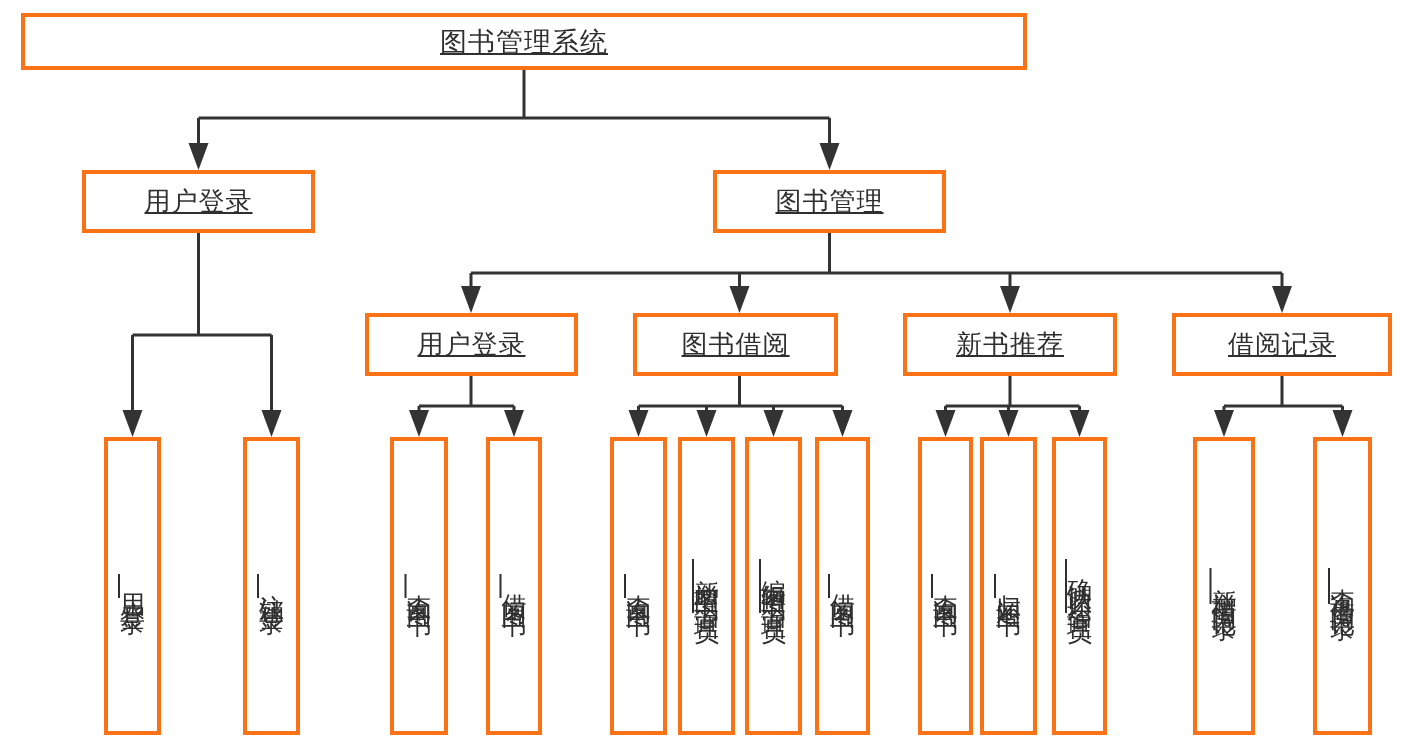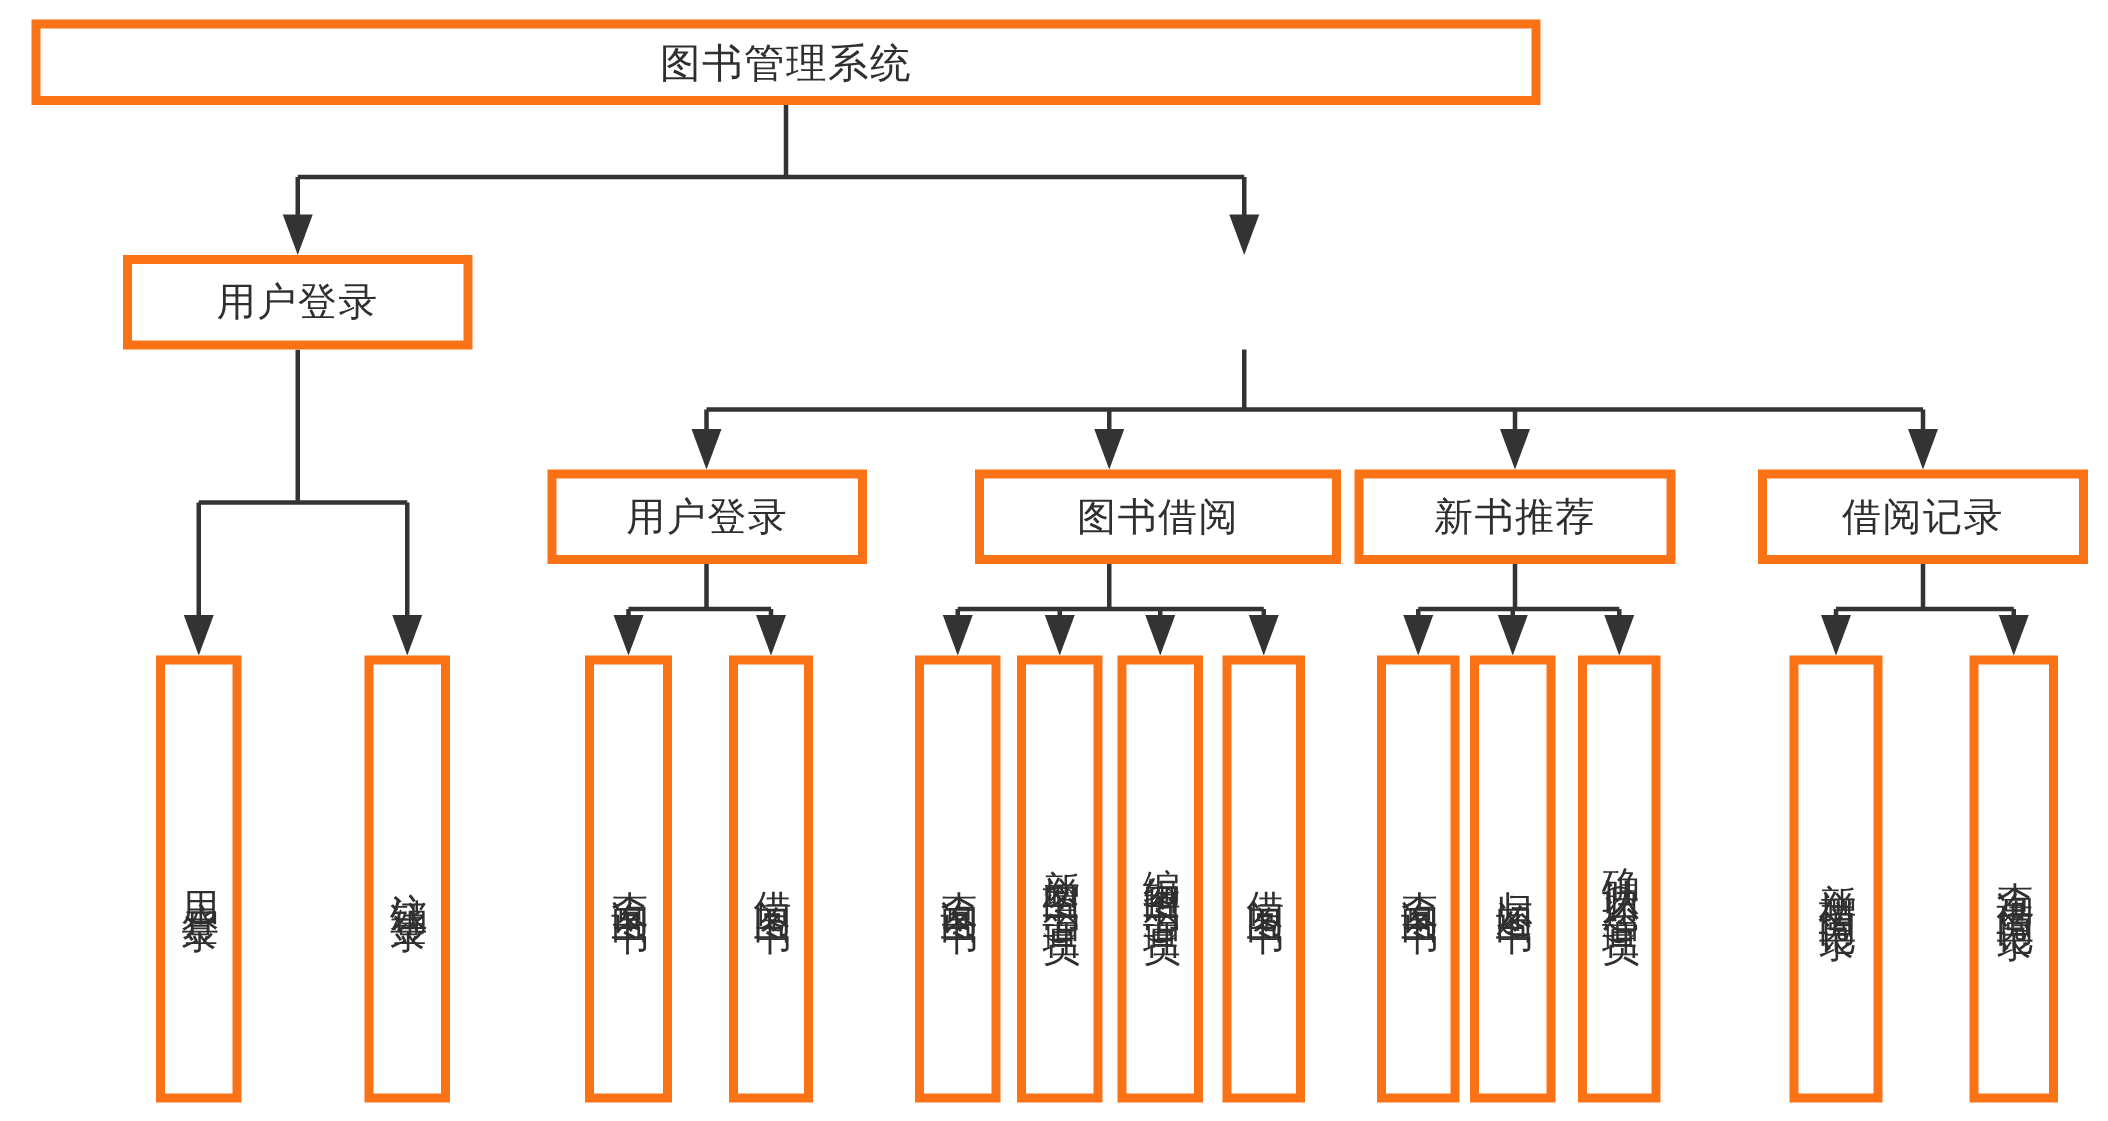--- a/index.html
+++ b/index.html
@@ -24,13 +24,14 @@
   .box {
     position: absolute;
     box-sizing: border-box;
-    border: 6px solid #f97316;
+    border: 4px solid #f97316;
     background: #ffffff;
     color: #2f2f2f;
     display: flex;
     align-items: center;
     justify-content: center;
     text-align: center;
+    text-decoration: underline;
   }
   .lvl-title { font-size: 27px; letter-spacing: 1px; }
   .lvl-mid   { font-size: 26px; letter-spacing: 1px; }

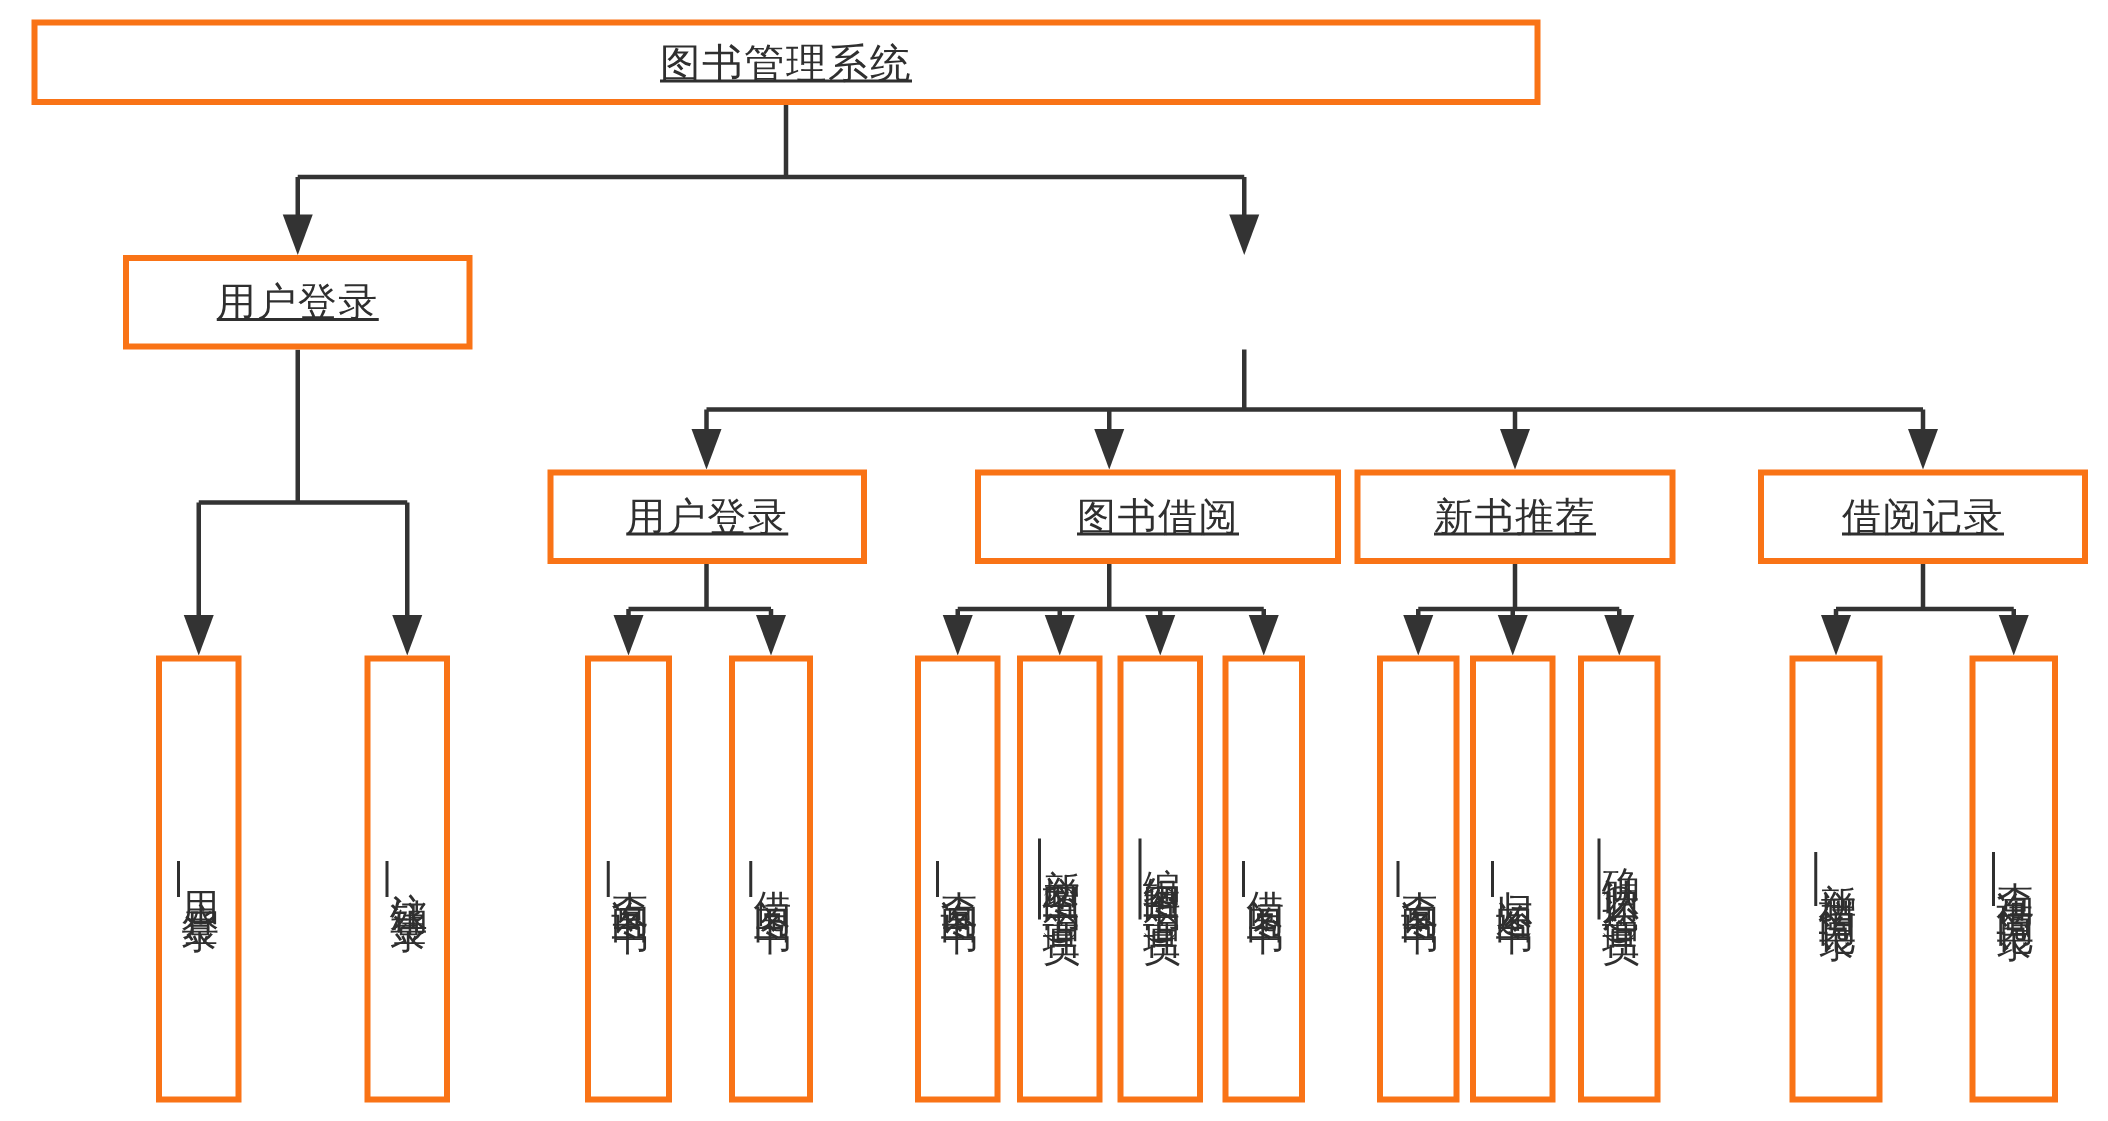--- a/index.html
+++ b/index.html
@@ -108,6 +108,9 @@
   <div class="box lvl-mid" style="left:82px; top:170px; width:233px; height:63px;">
     <span>用户登录</span>
   </div>
+  <div class="box lvl-mid" style="left:713px; top:170px; width:233px; height:63px;">
+    <span>图书管理</span>
+  </div>
 
   <div class="box lvl-mid" style="left:365px; top:313px; width:213px; height:63px;">
     <span>用户登录</span>

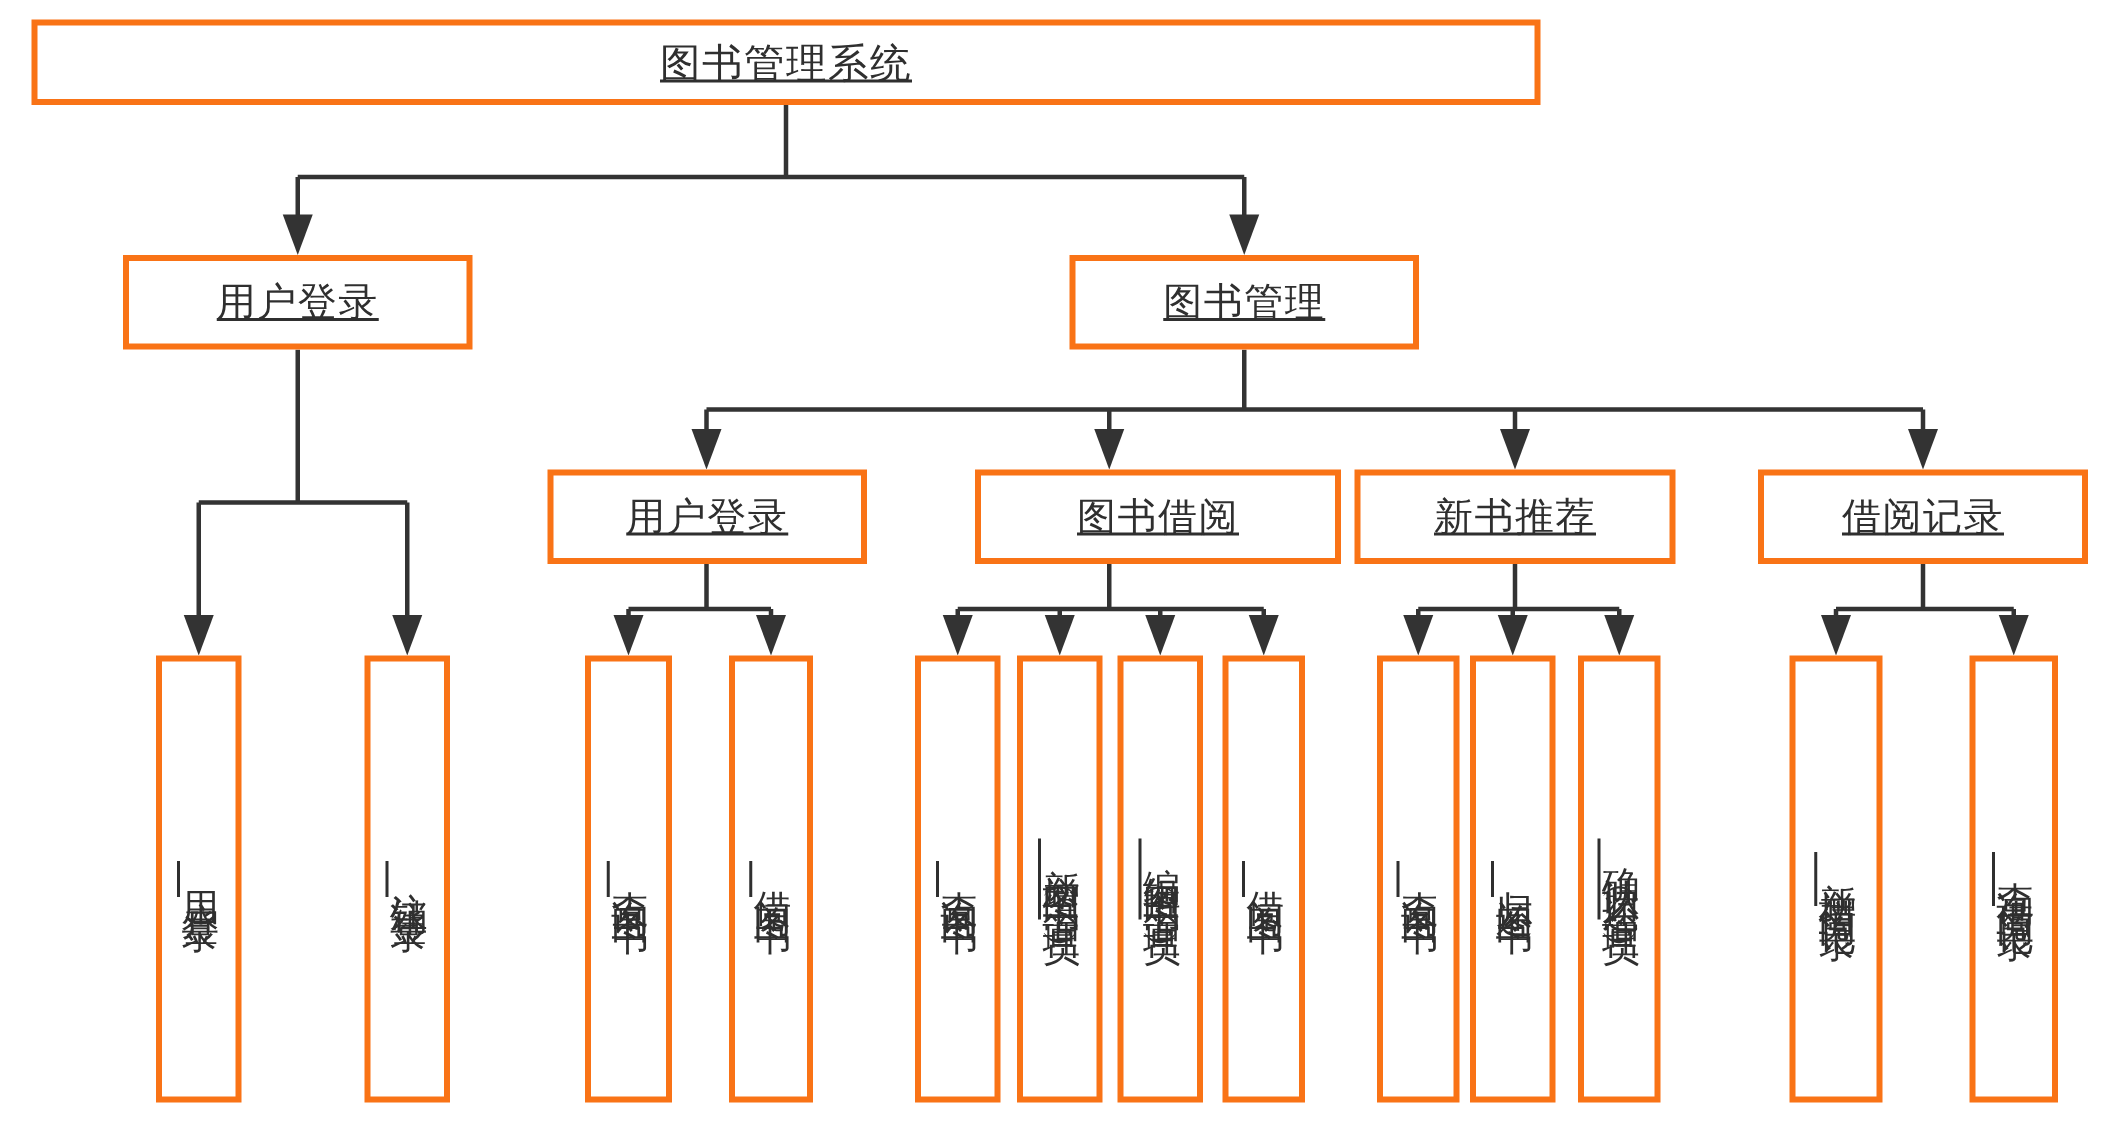--- a/index.html
+++ b/index.html
@@ -115,7 +115,7 @@
   <div class="box lvl-mid" style="left:365px; top:313px; width:213px; height:63px;">
     <span>用户登录</span>
   </div>
-  <div class="box lvl-mid" style="left:650px; top:313px; width:244px; height:63px;">
+  <div class="box lvl-mid" style="left:633px; top:313px; width:205px; height:63px;">
     <span>图书借阅</span>
   </div>
   <div class="box lvl-mid" style="left:903px; top:313px; width:214px; height:63px;">

